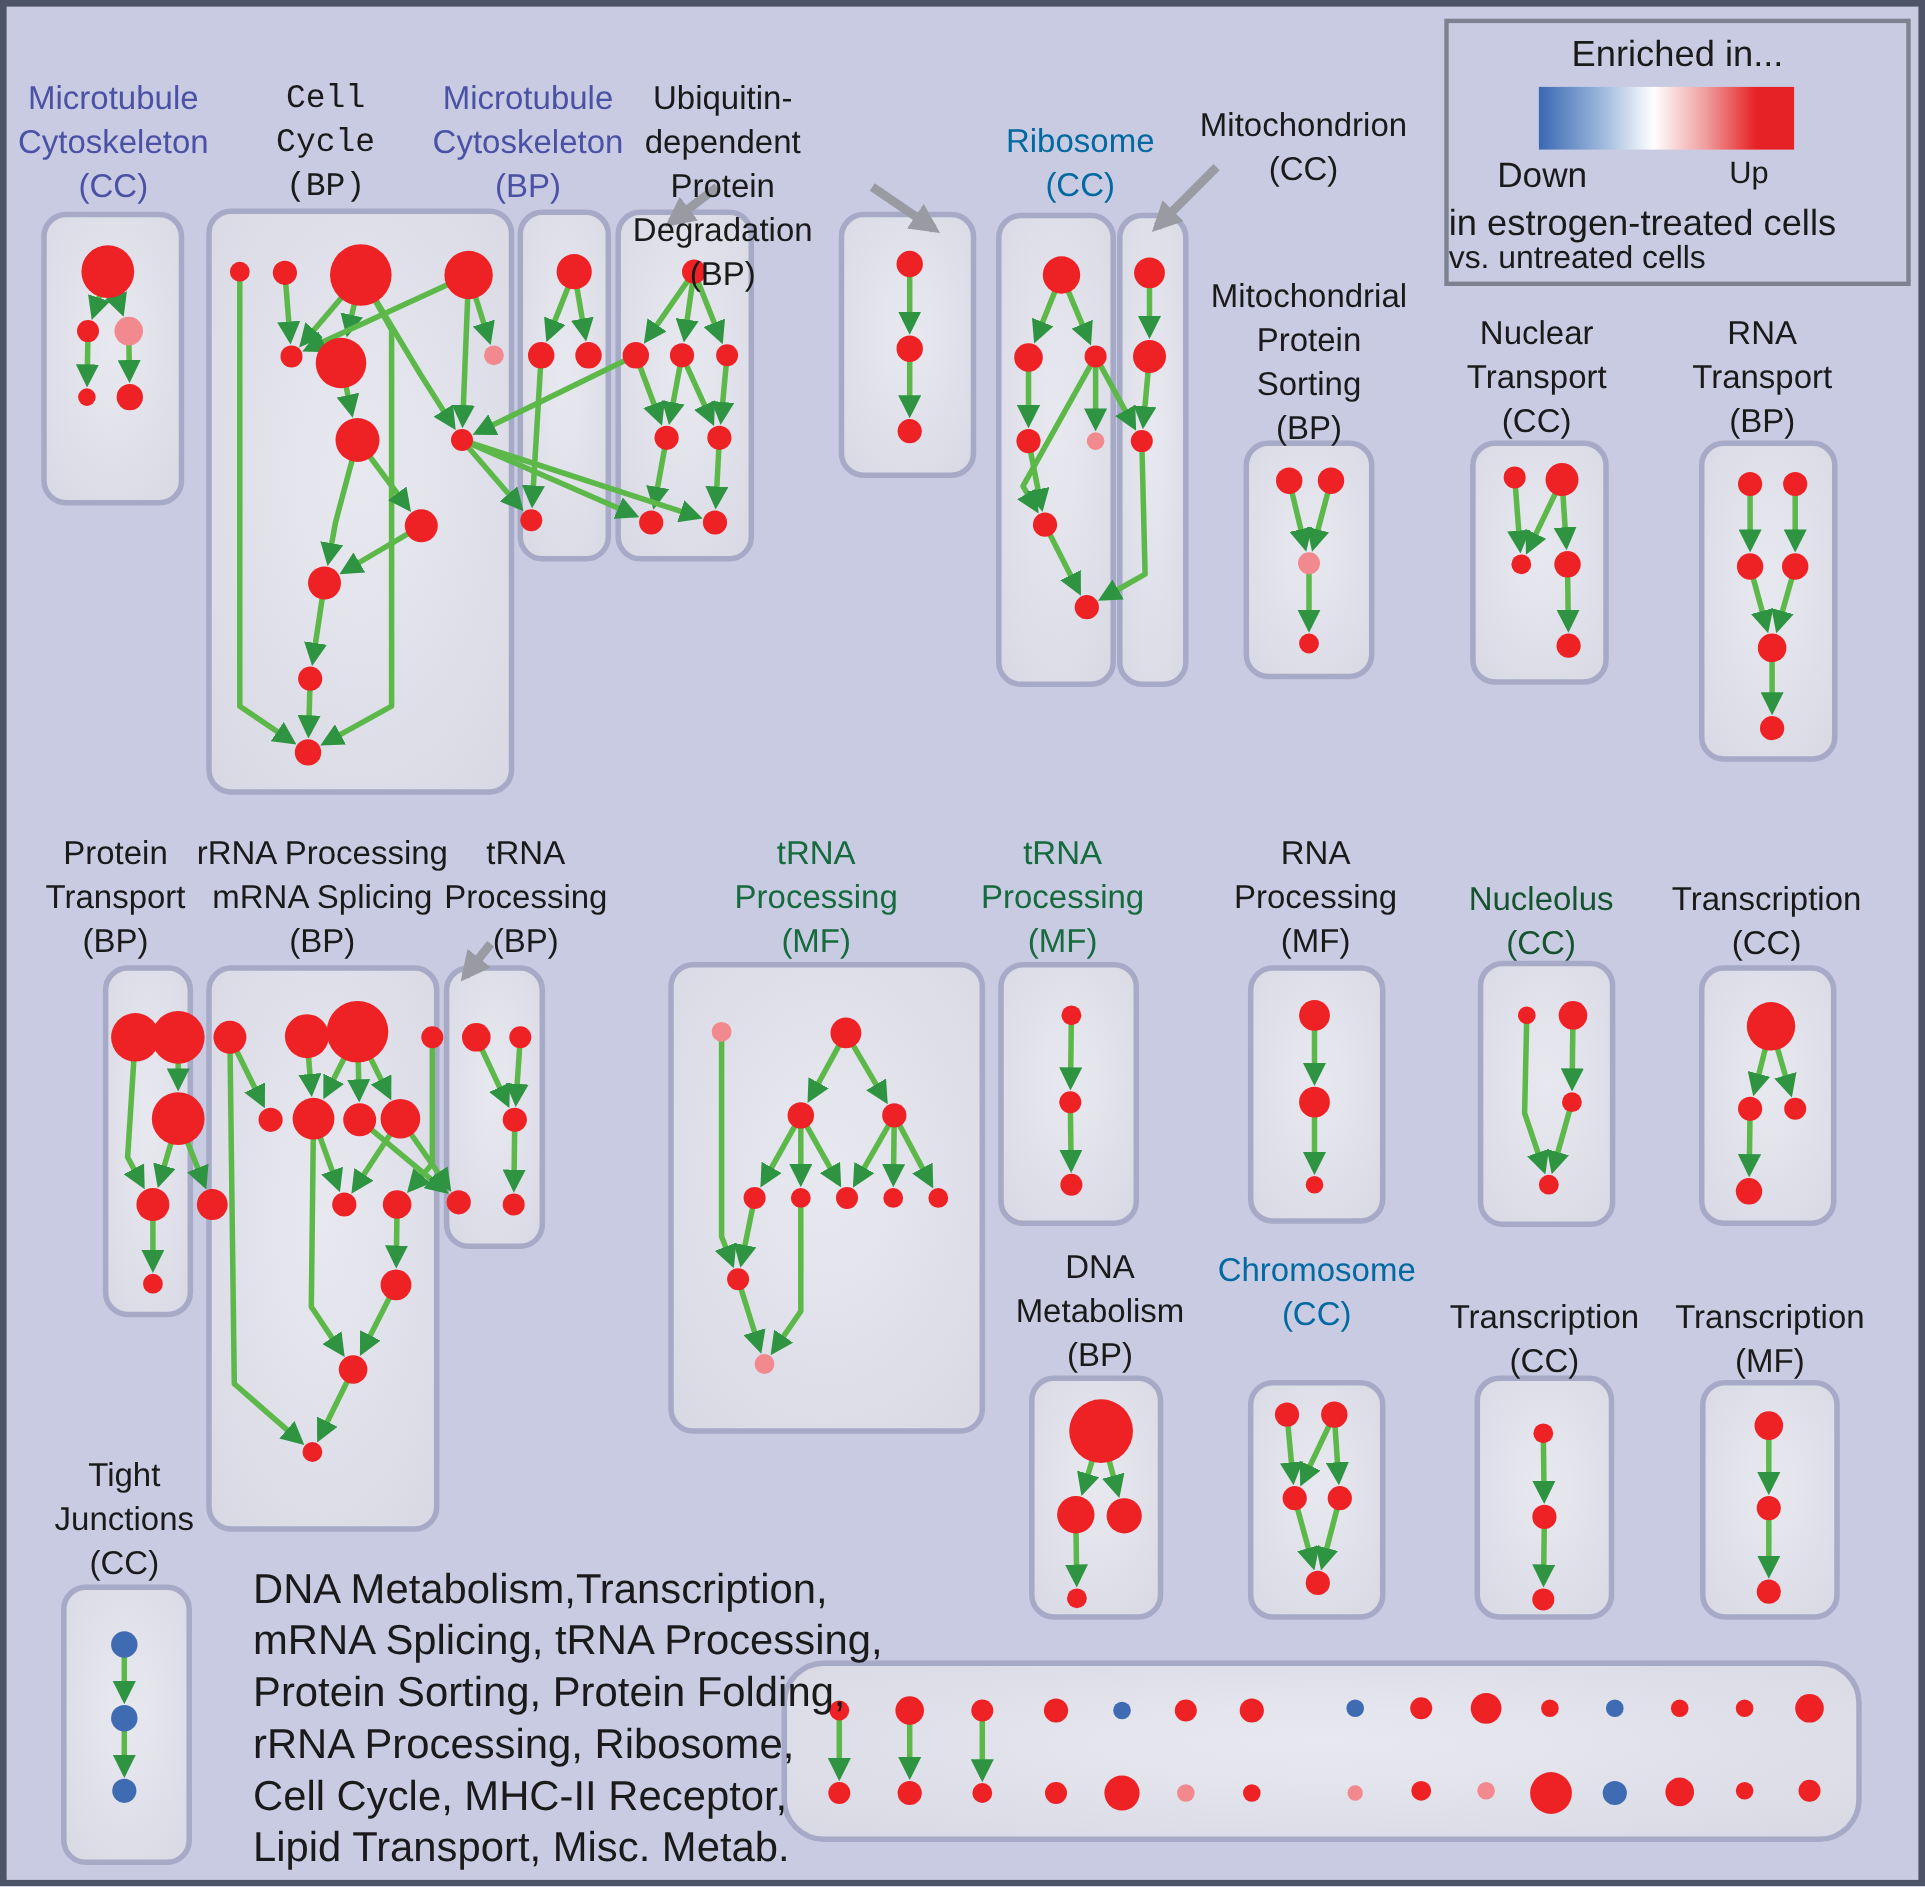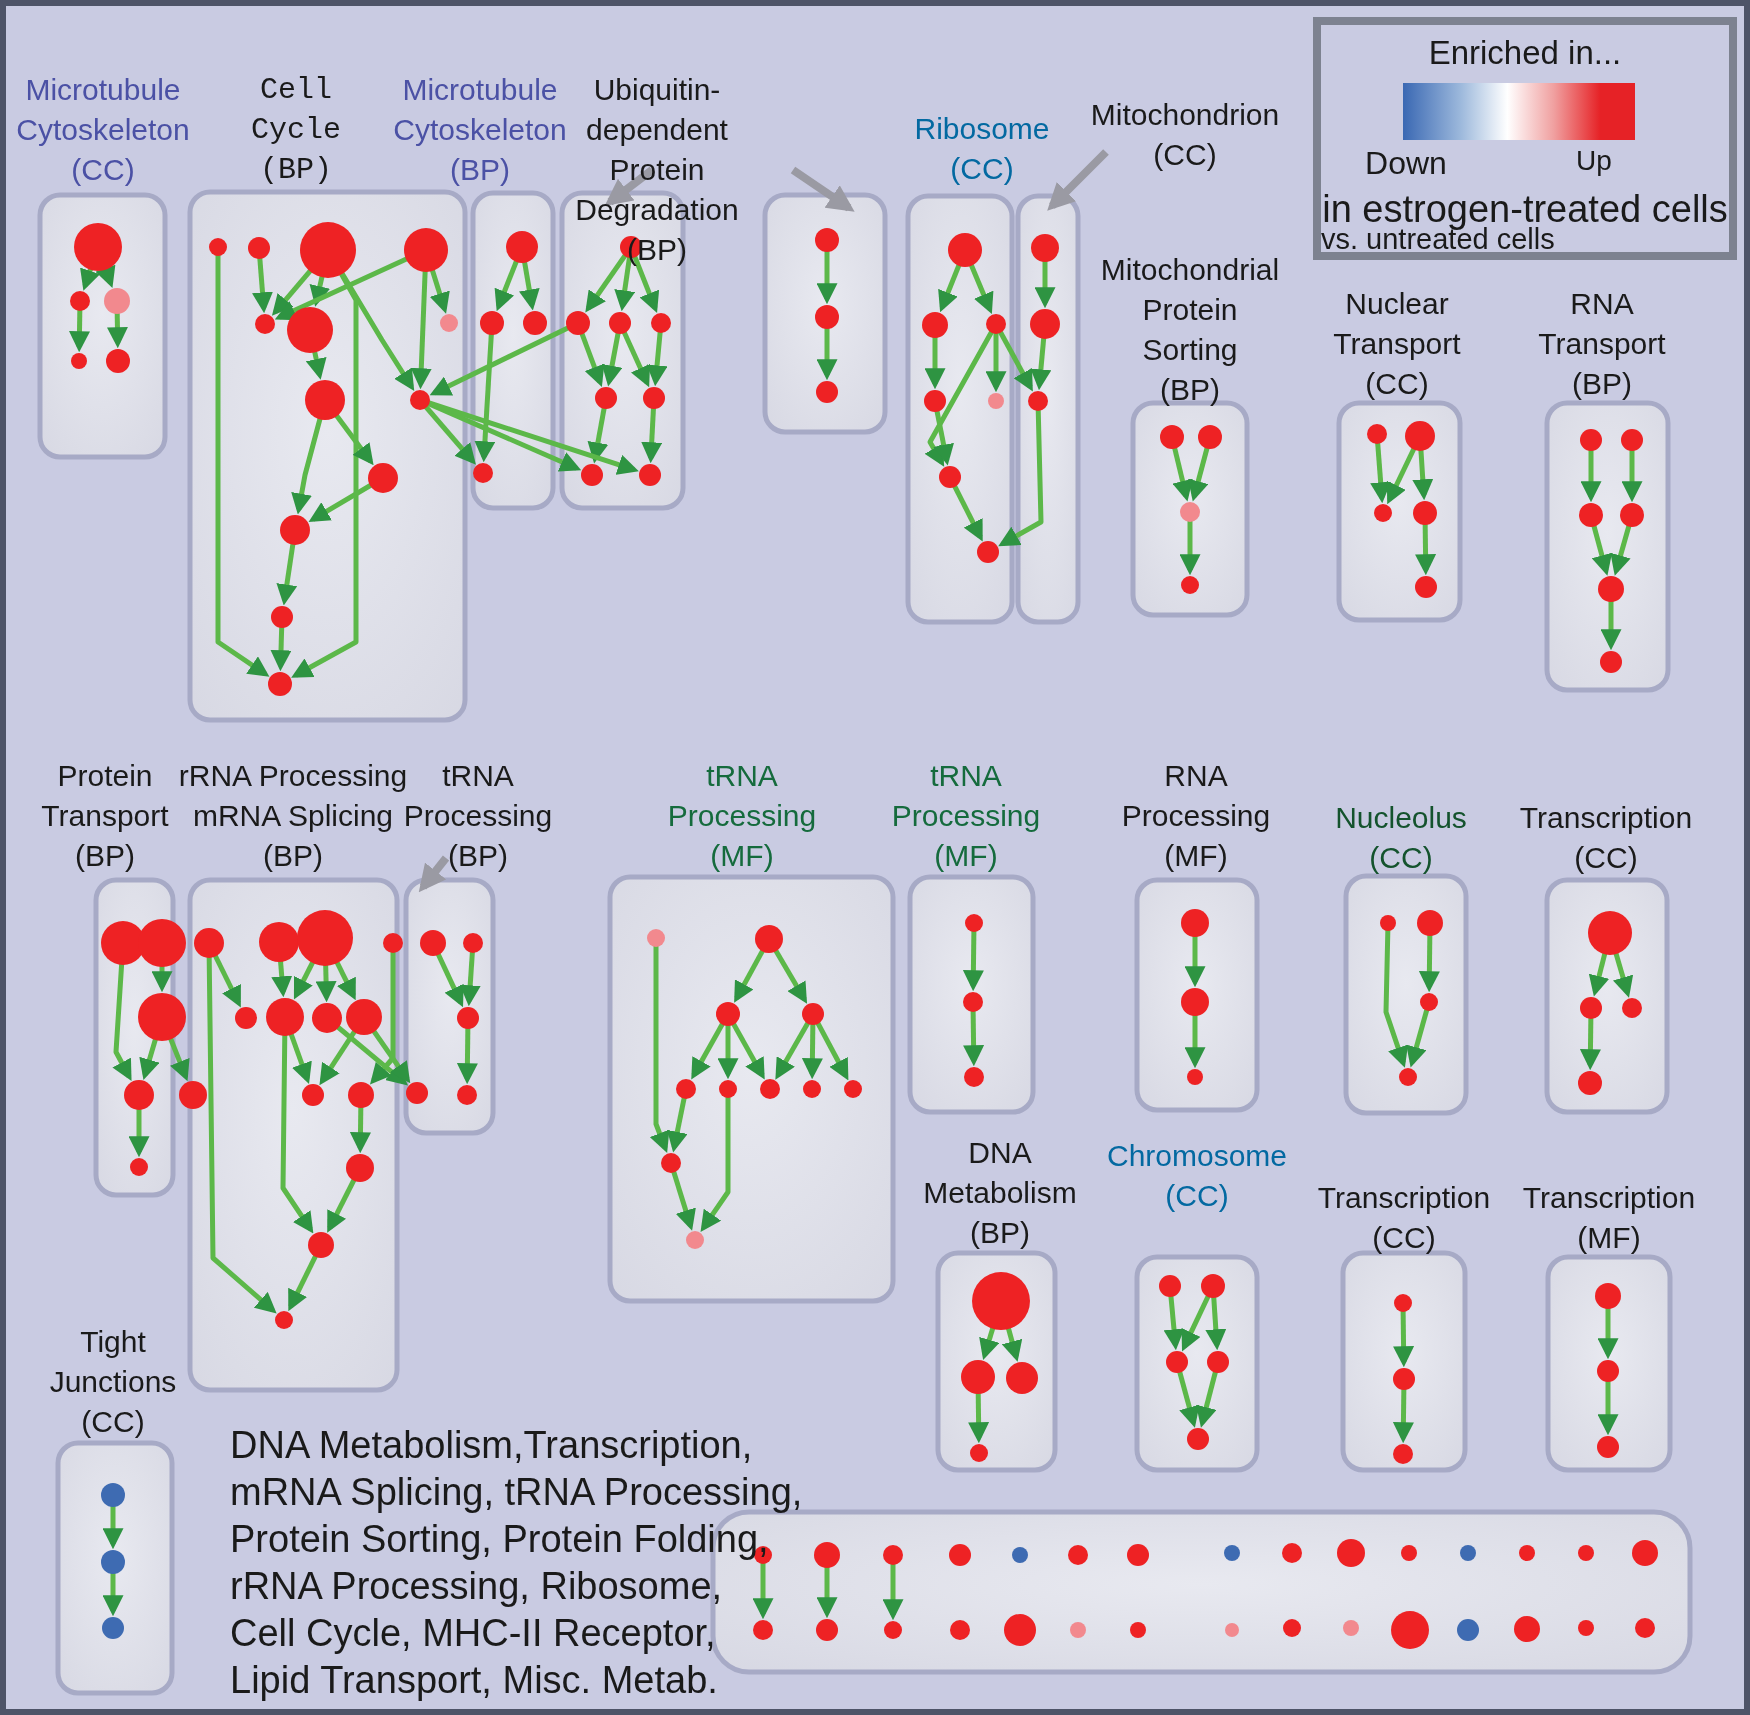--- a/index.html
+++ b/index.html
@@ -8,7 +8,7 @@
   .clabel{position:absolute;text-align:center;transform:translateX(-50%);
           font-size:30px;line-height:40px;white-space:nowrap;}
   #legend{position:absolute;left:1313px;top:17px;width:424px;height:243px;
-          box-sizing:border-box;border:8px solid #14532d;}
+          box-sizing:border-box;border:4px solid #14532d;}
   #legend-title{position:absolute;left:0;top:9px;width:100%;text-align:center;
           font-size:33px;color:#1a1a1a;}
   #legend-bar{position:absolute;left:82px;top:58px;width:232px;height:57px;}

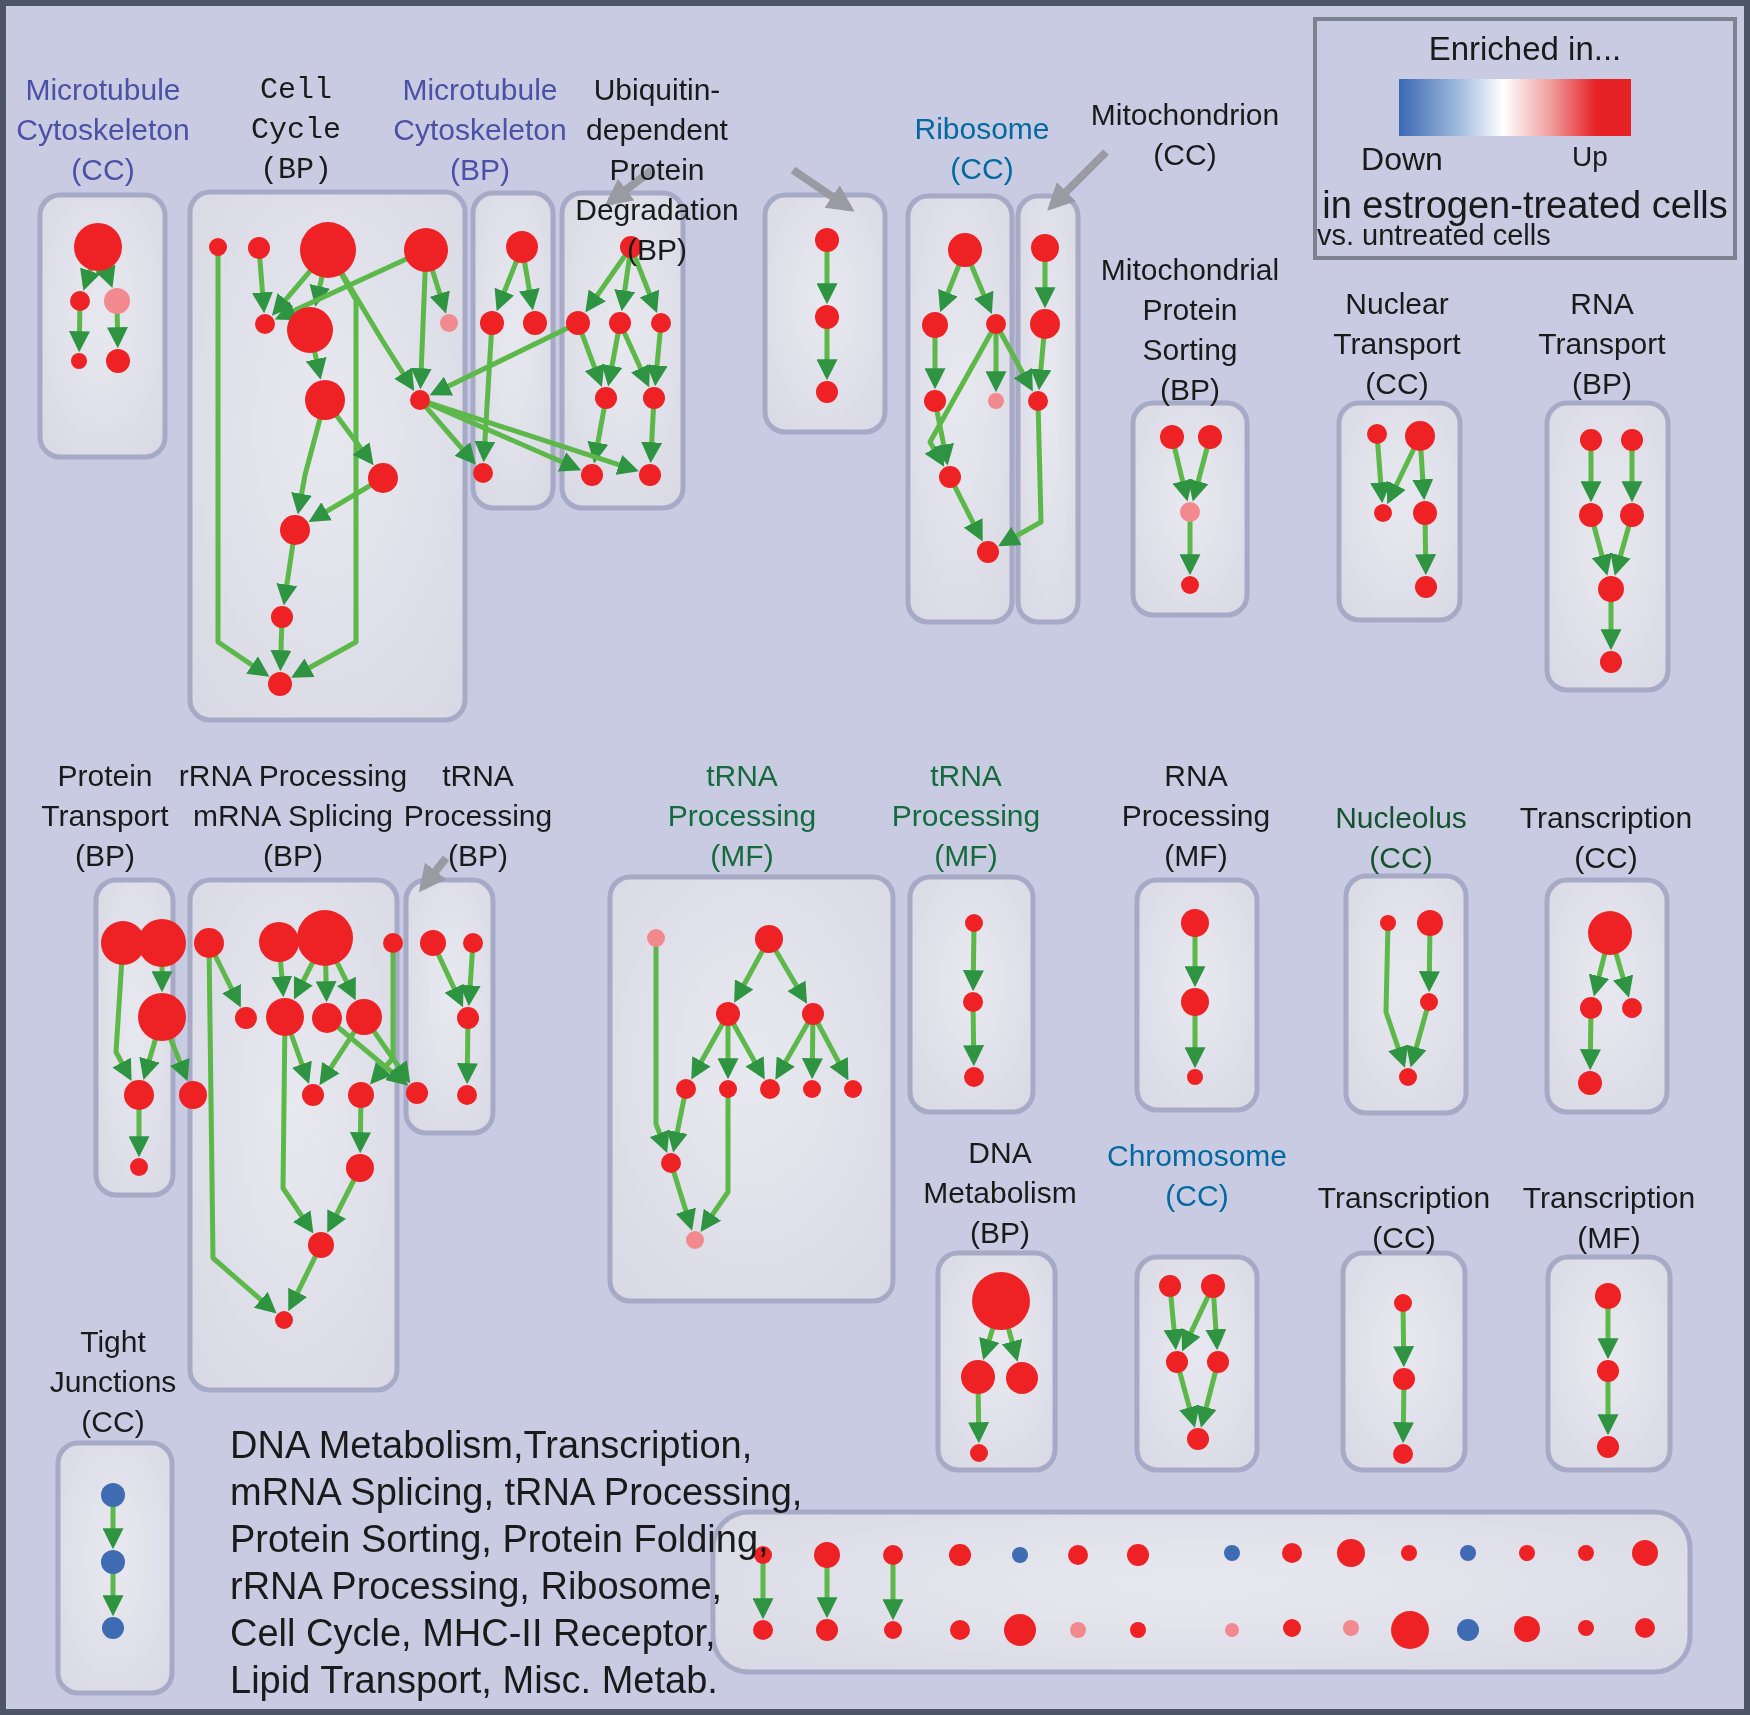--- a/index.html
+++ b/index.html
@@ -16,8 +16,8 @@
           font-size:32px;color:#1a1a1a;}
   #legend-up{position:absolute;left:218px;top:120px;width:110px;text-align:center;
           font-size:28px;color:#1a1a1a;}
-  #legend-line1{position:absolute;left:0;top:163px;width:100%;text-align:center;
-          font-size:38px;color:#1a1a1a;}
+  #legend-line1{position:absolute;left:0;top:163px;width:100%;text-align:left;
+          font-size:33px;color:#1a1a1a;}
   #legend-line2{position:absolute;left:0;top:198px;width:100%;text-align:left;
           font-size:29px;color:#1a1a1a;}
   #note{position:absolute;left:230px;top:1422px;font-size:38px;line-height:47px;

